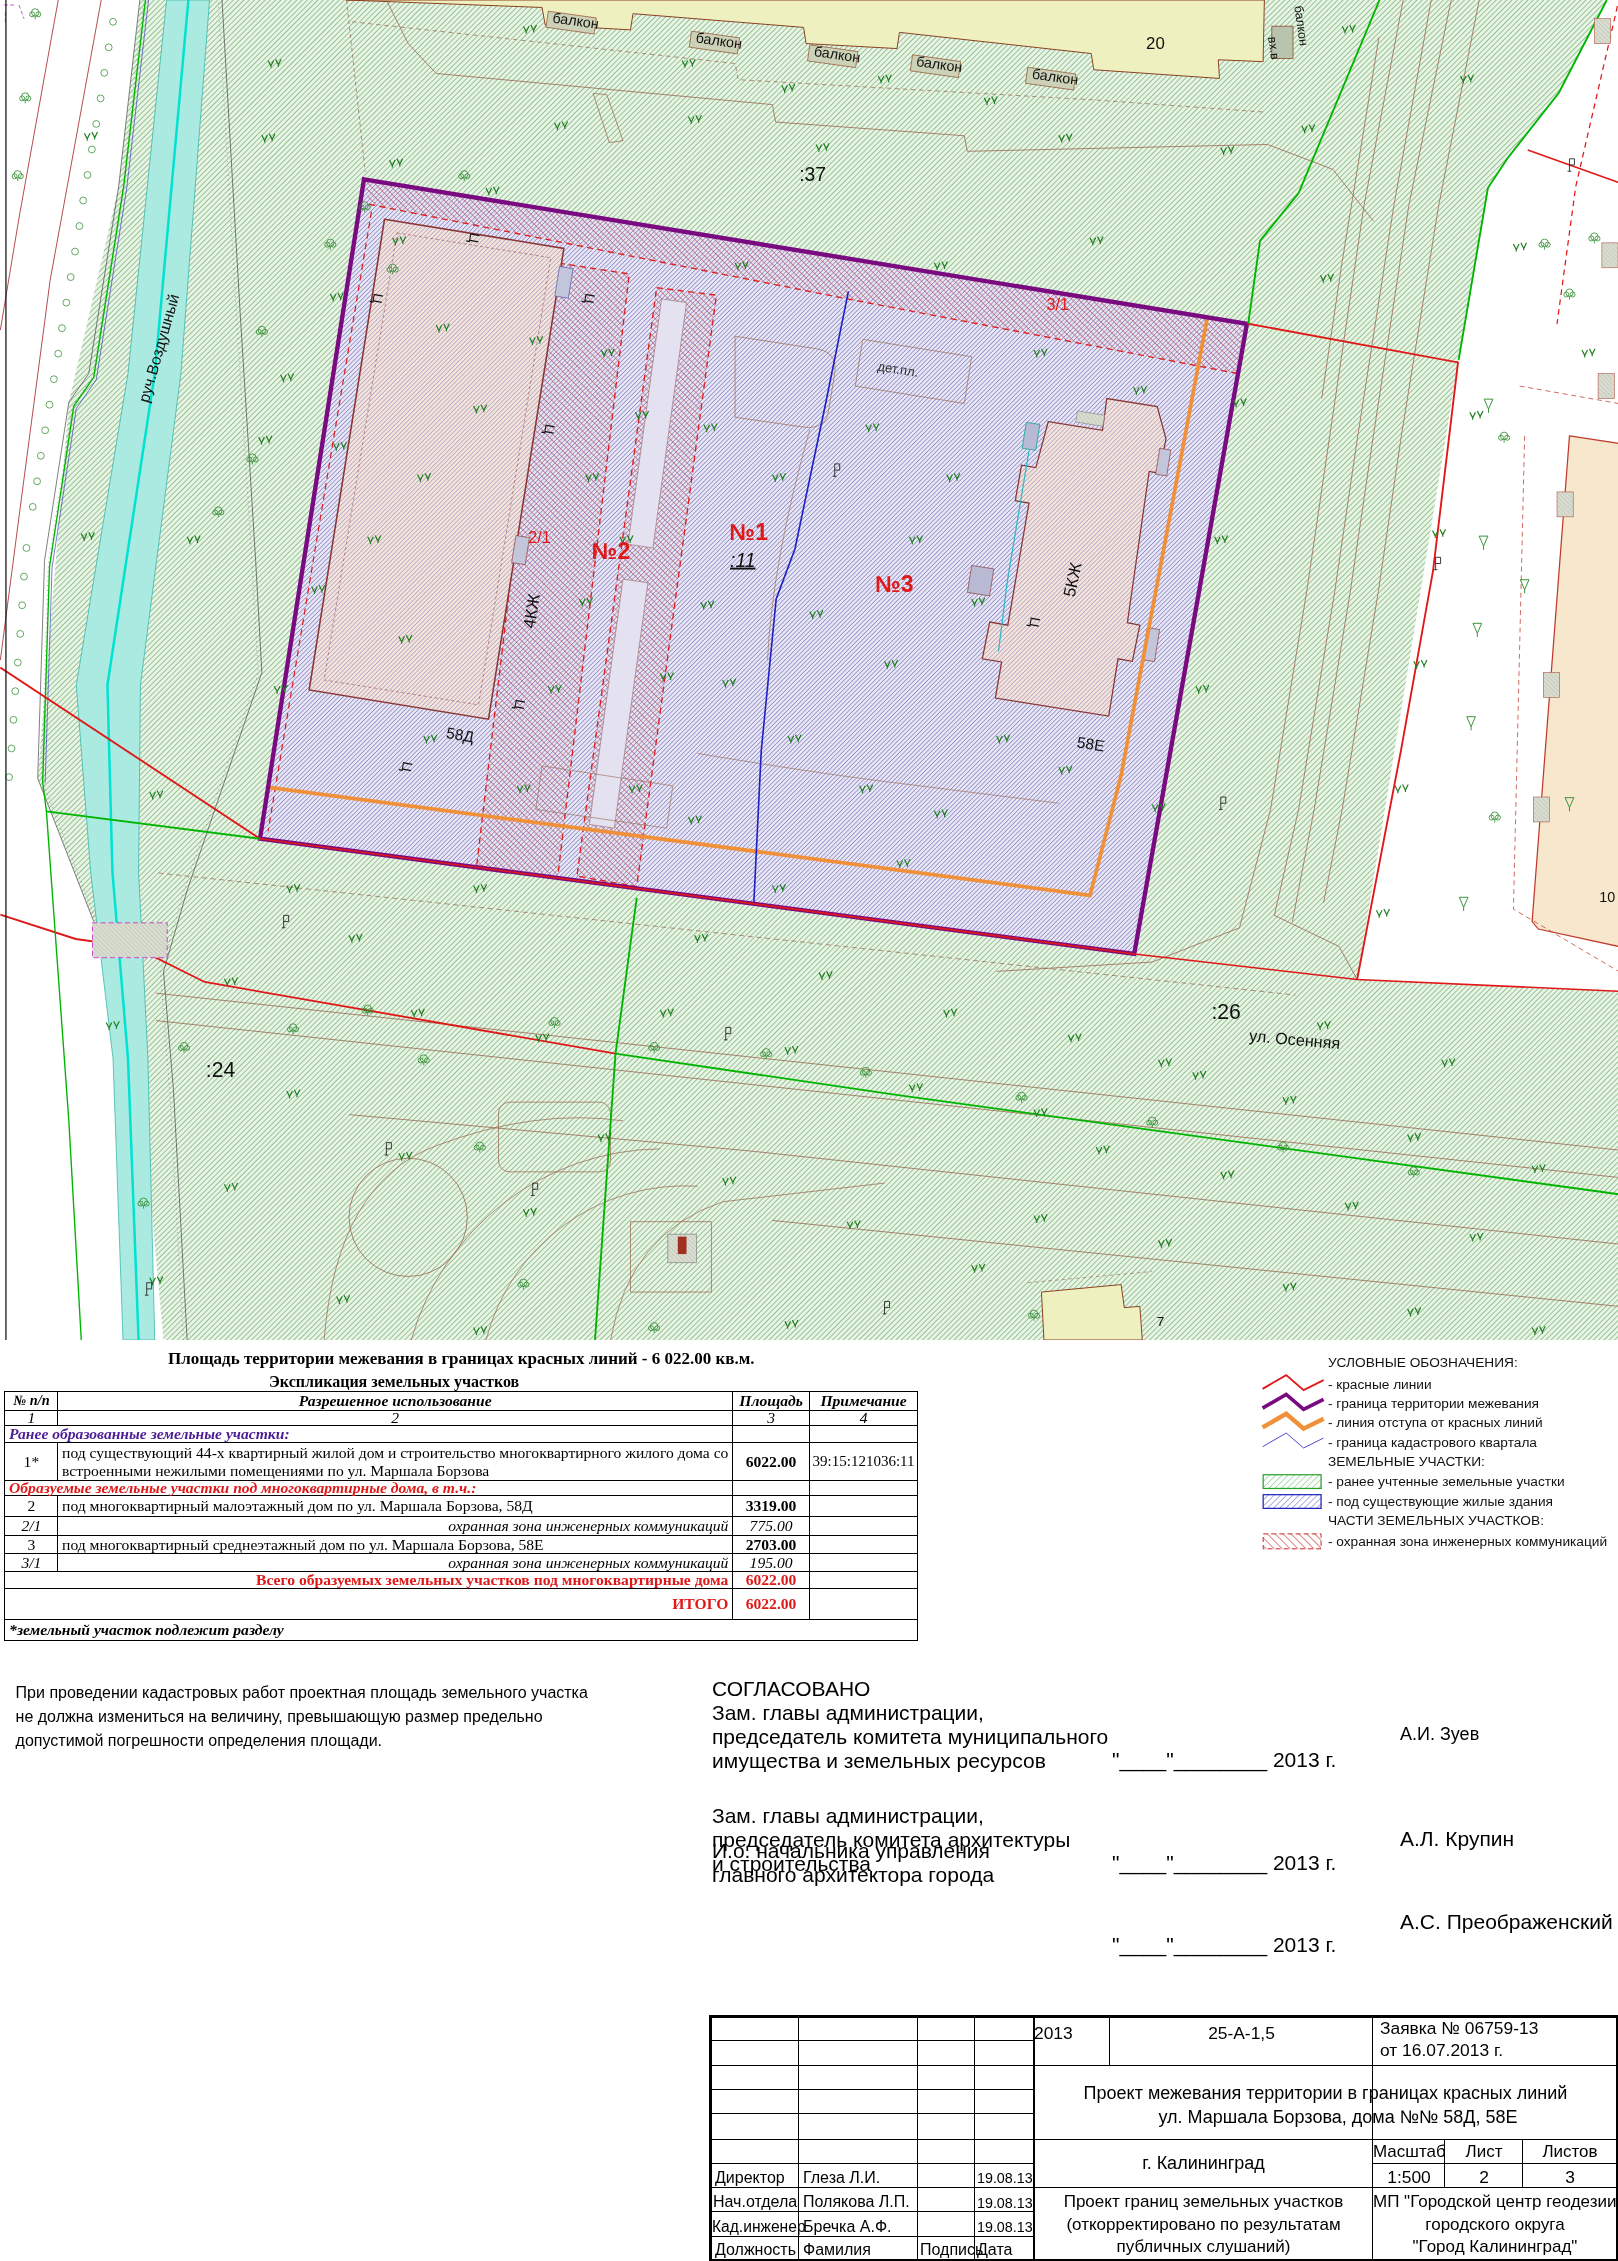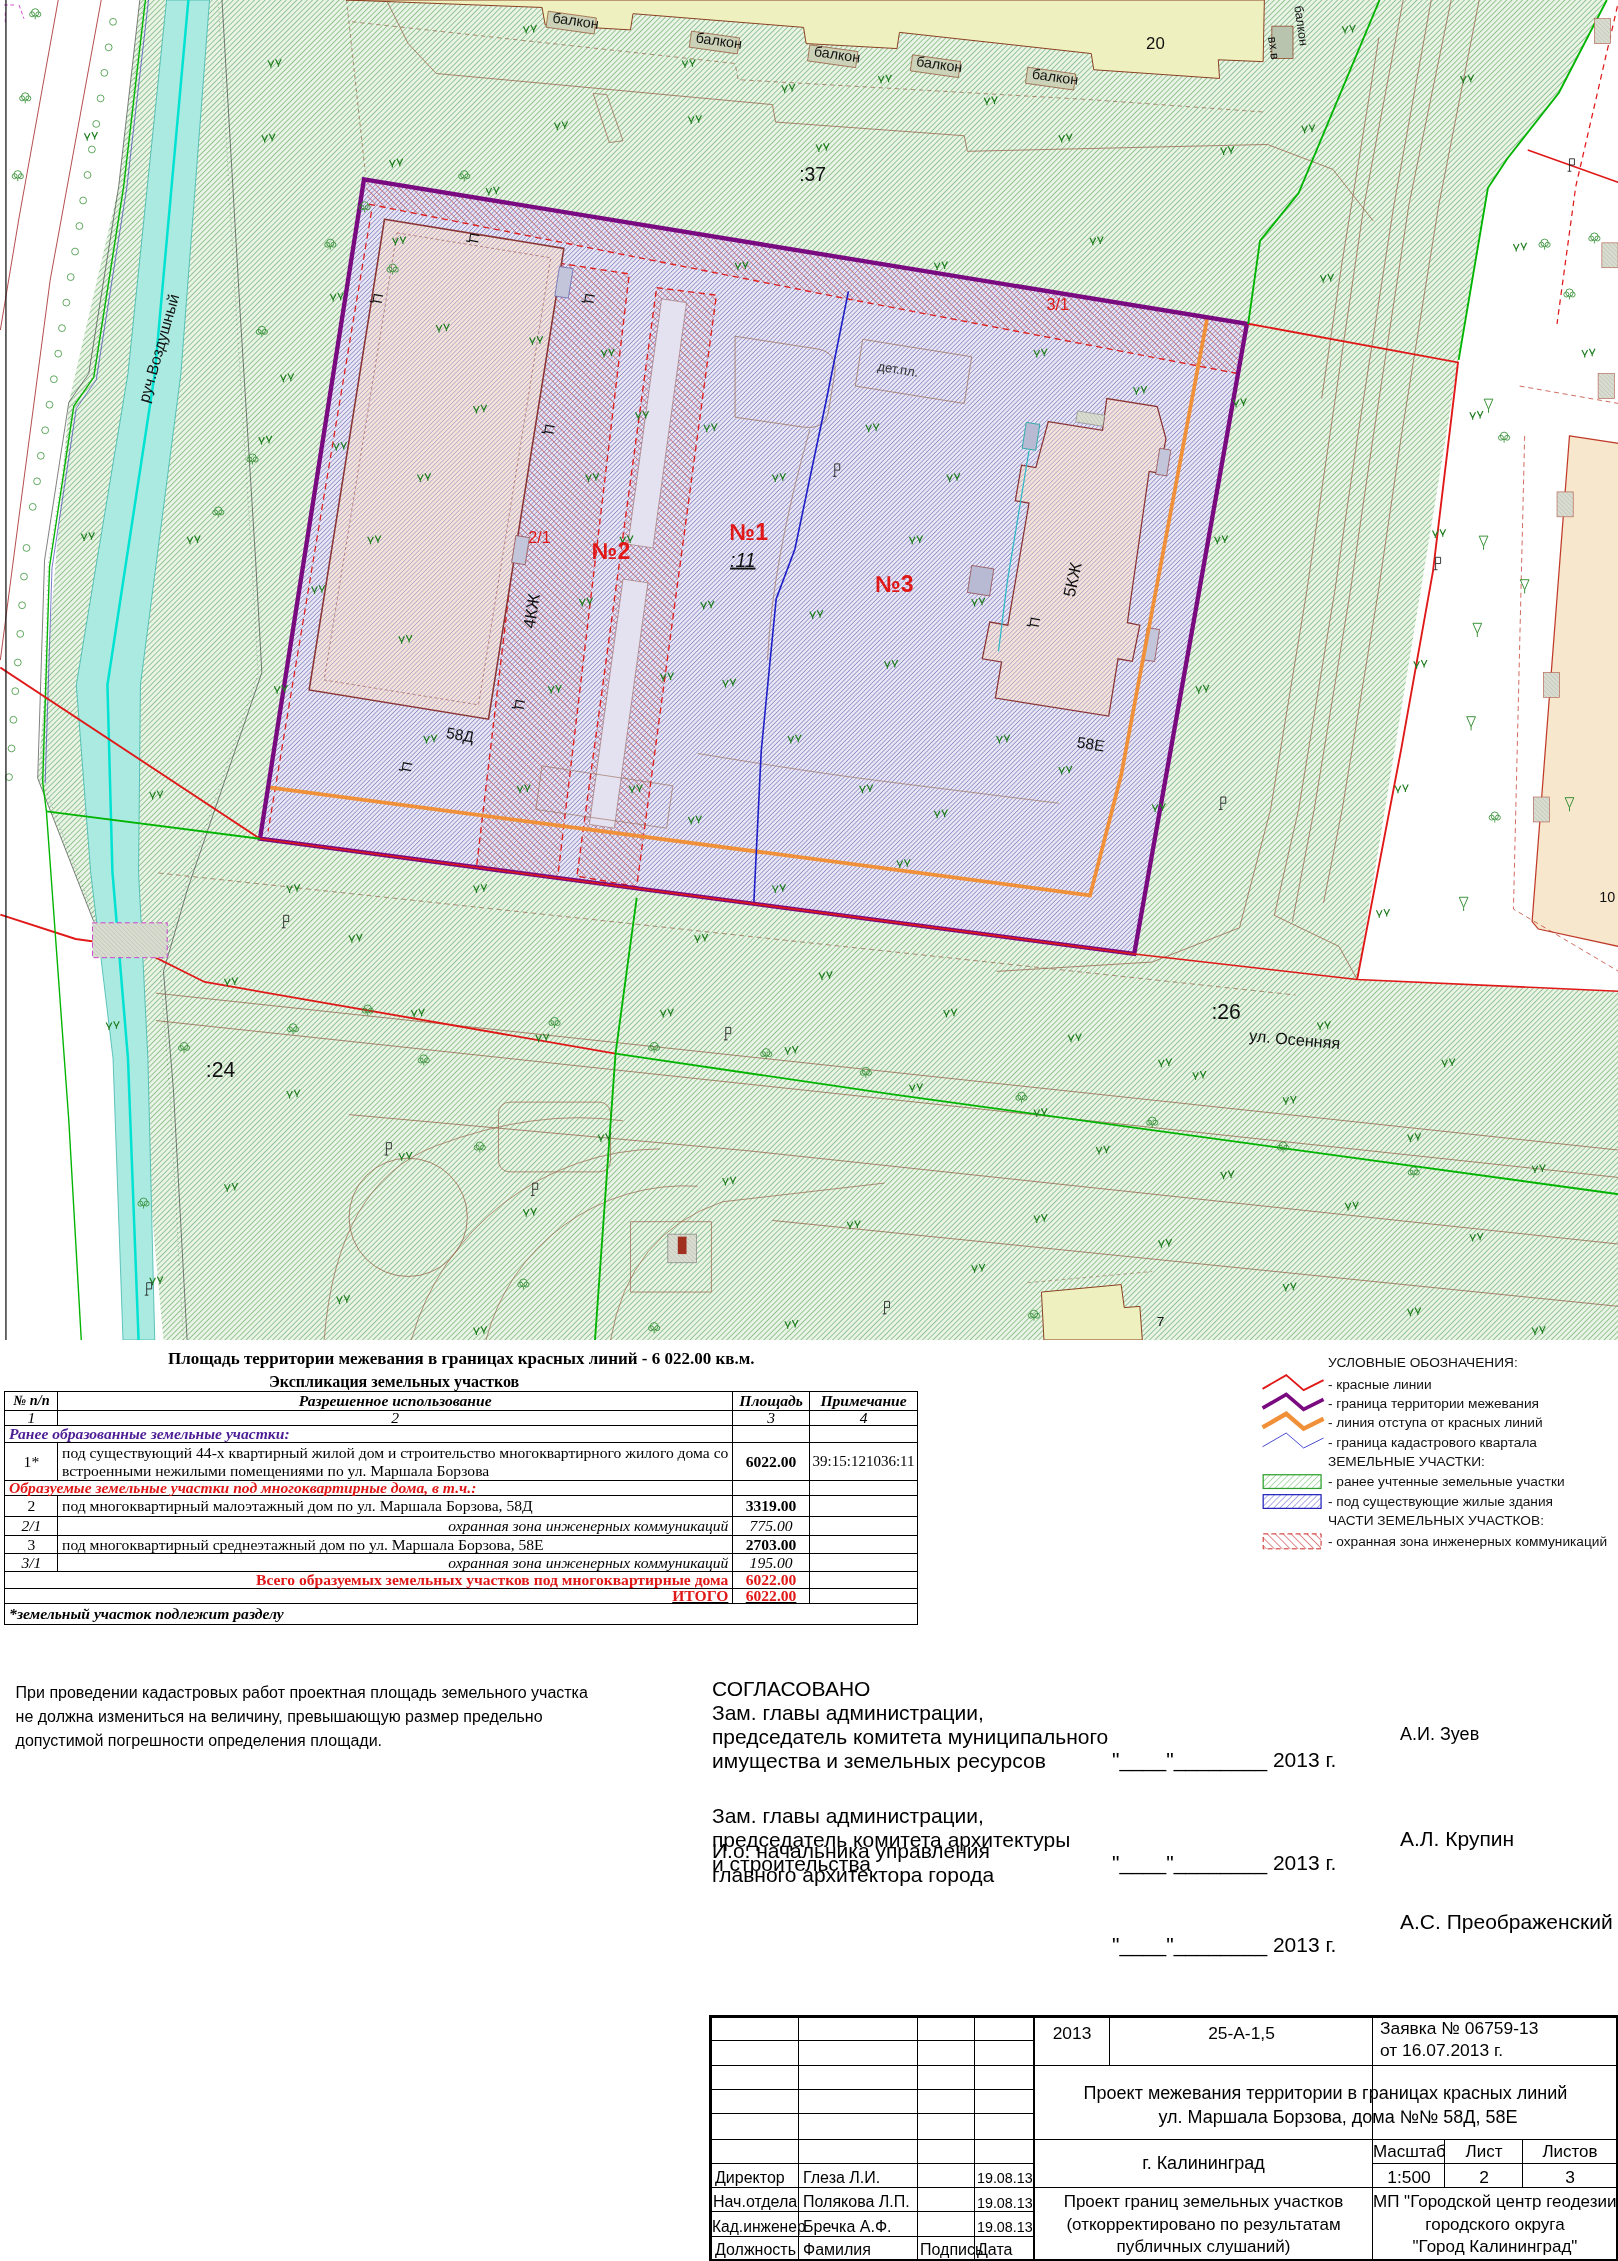--- a/index.html
+++ b/index.html
@@ -544,7 +544,7 @@
 <td style="border:1.2px solid #000;text-align:center;color:#e01818;font-weight:bold;">6022.00</td>
 <td style="border:1.2px solid #000;"></td>
 </tr>
-<tr style="height:15px;text-decoration:underline;">
+<tr style="height:31px;">
 <td colspan="2" style="border:1.2px solid #000;text-align:right;color:#e01818;font-weight:bold;">ИТОГО</td>
 <td style="border:1.2px solid #000;text-align:center;color:#e01818;font-weight:bold;">6022.00</td>
 <td style="border:1.2px solid #000;"></td>

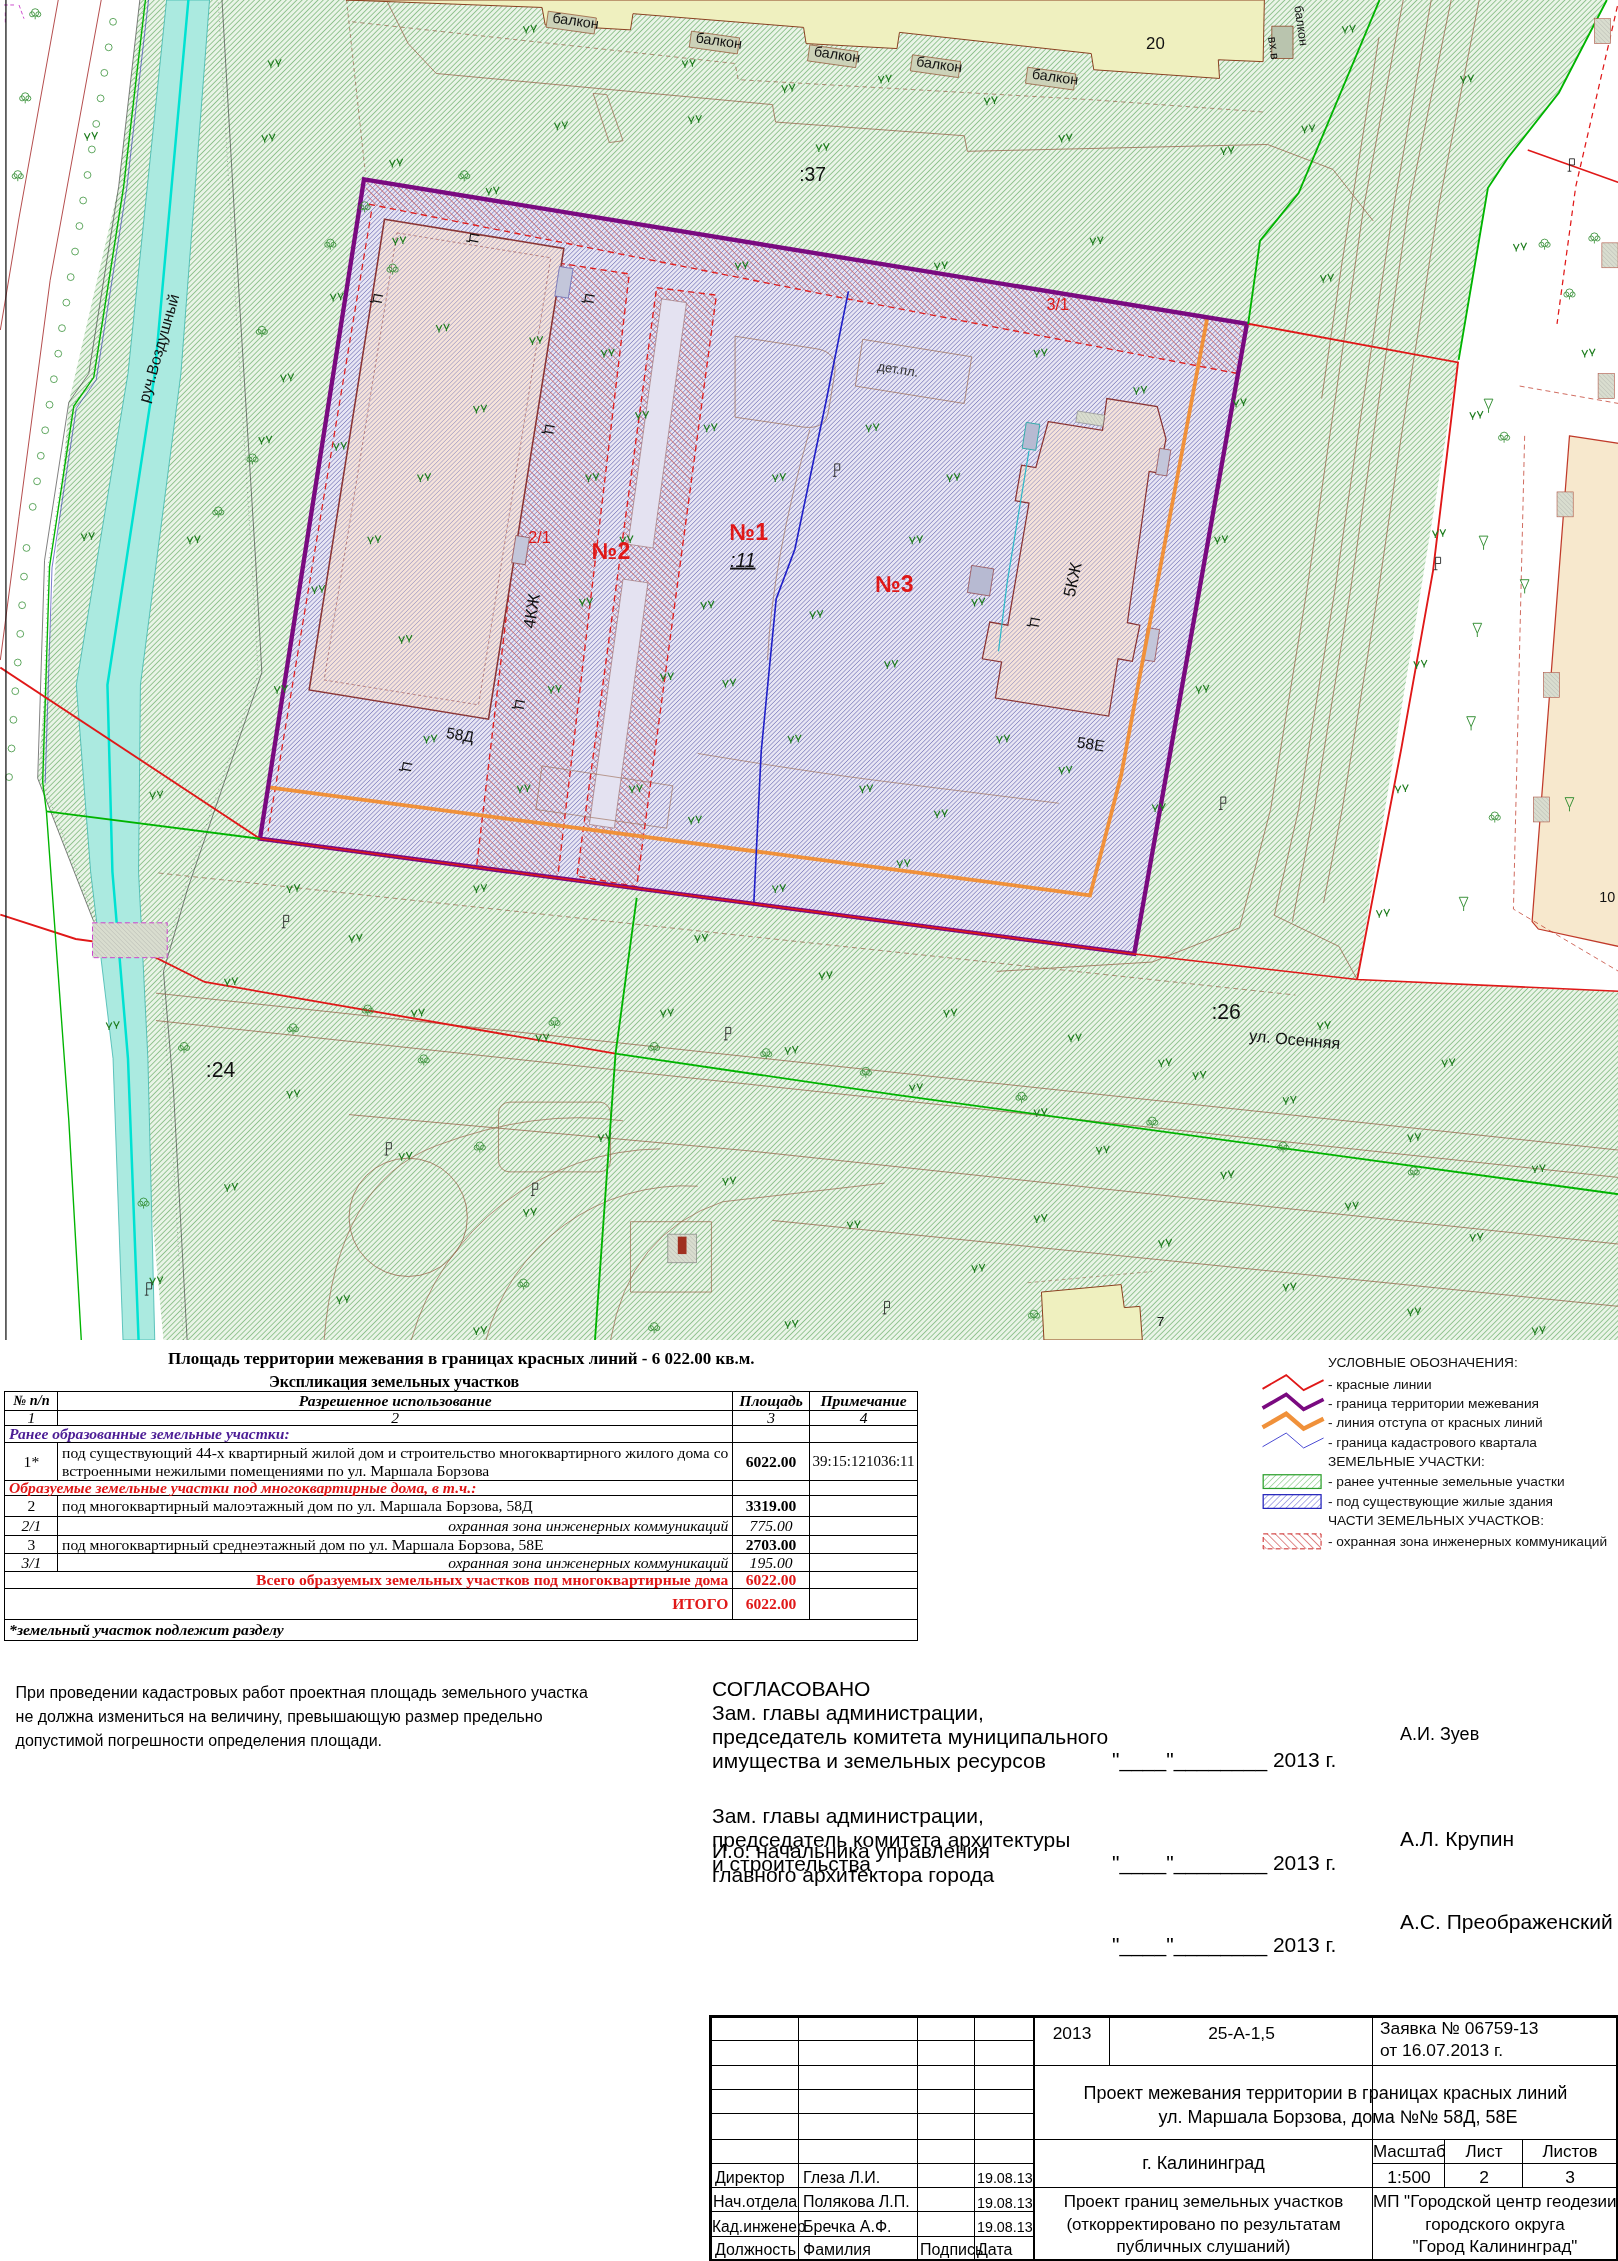--- a/index.html
+++ b/index.html
@@ -622,7 +622,7 @@
 <div class="tb-line" style="left:1372px;top:2016px;width:1.2px;height:243px"></div>
 <div class="tb-line" style="left:1444px;top:2139px;width:1.2px;height:48px"></div>
 <div class="tb-line" style="left:1522px;top:2139px;width:1.2px;height:48px"></div>
-<div class="tb-txt" style="left:1034px;top:2023px;font-size:17.4px;width:76px;text-align:center;">2013</div>
+<div class="tb-txt" style="left:1034px;top:2023px;font-size:17.4px;width:76px;">2013</div>
 <div class="tb-txt" style="left:1110px;top:2023px;font-size:17.4px;width:263px;text-align:center;">25-А-1,5</div>
 <div class="tb-txt" style="left:1380px;top:2018px;font-size:17.4px;">Заявка № 06759-13</div>
 <div class="tb-txt" style="left:1380px;top:2040px;font-size:17.4px;">от 16.07.2013 г.</div>

